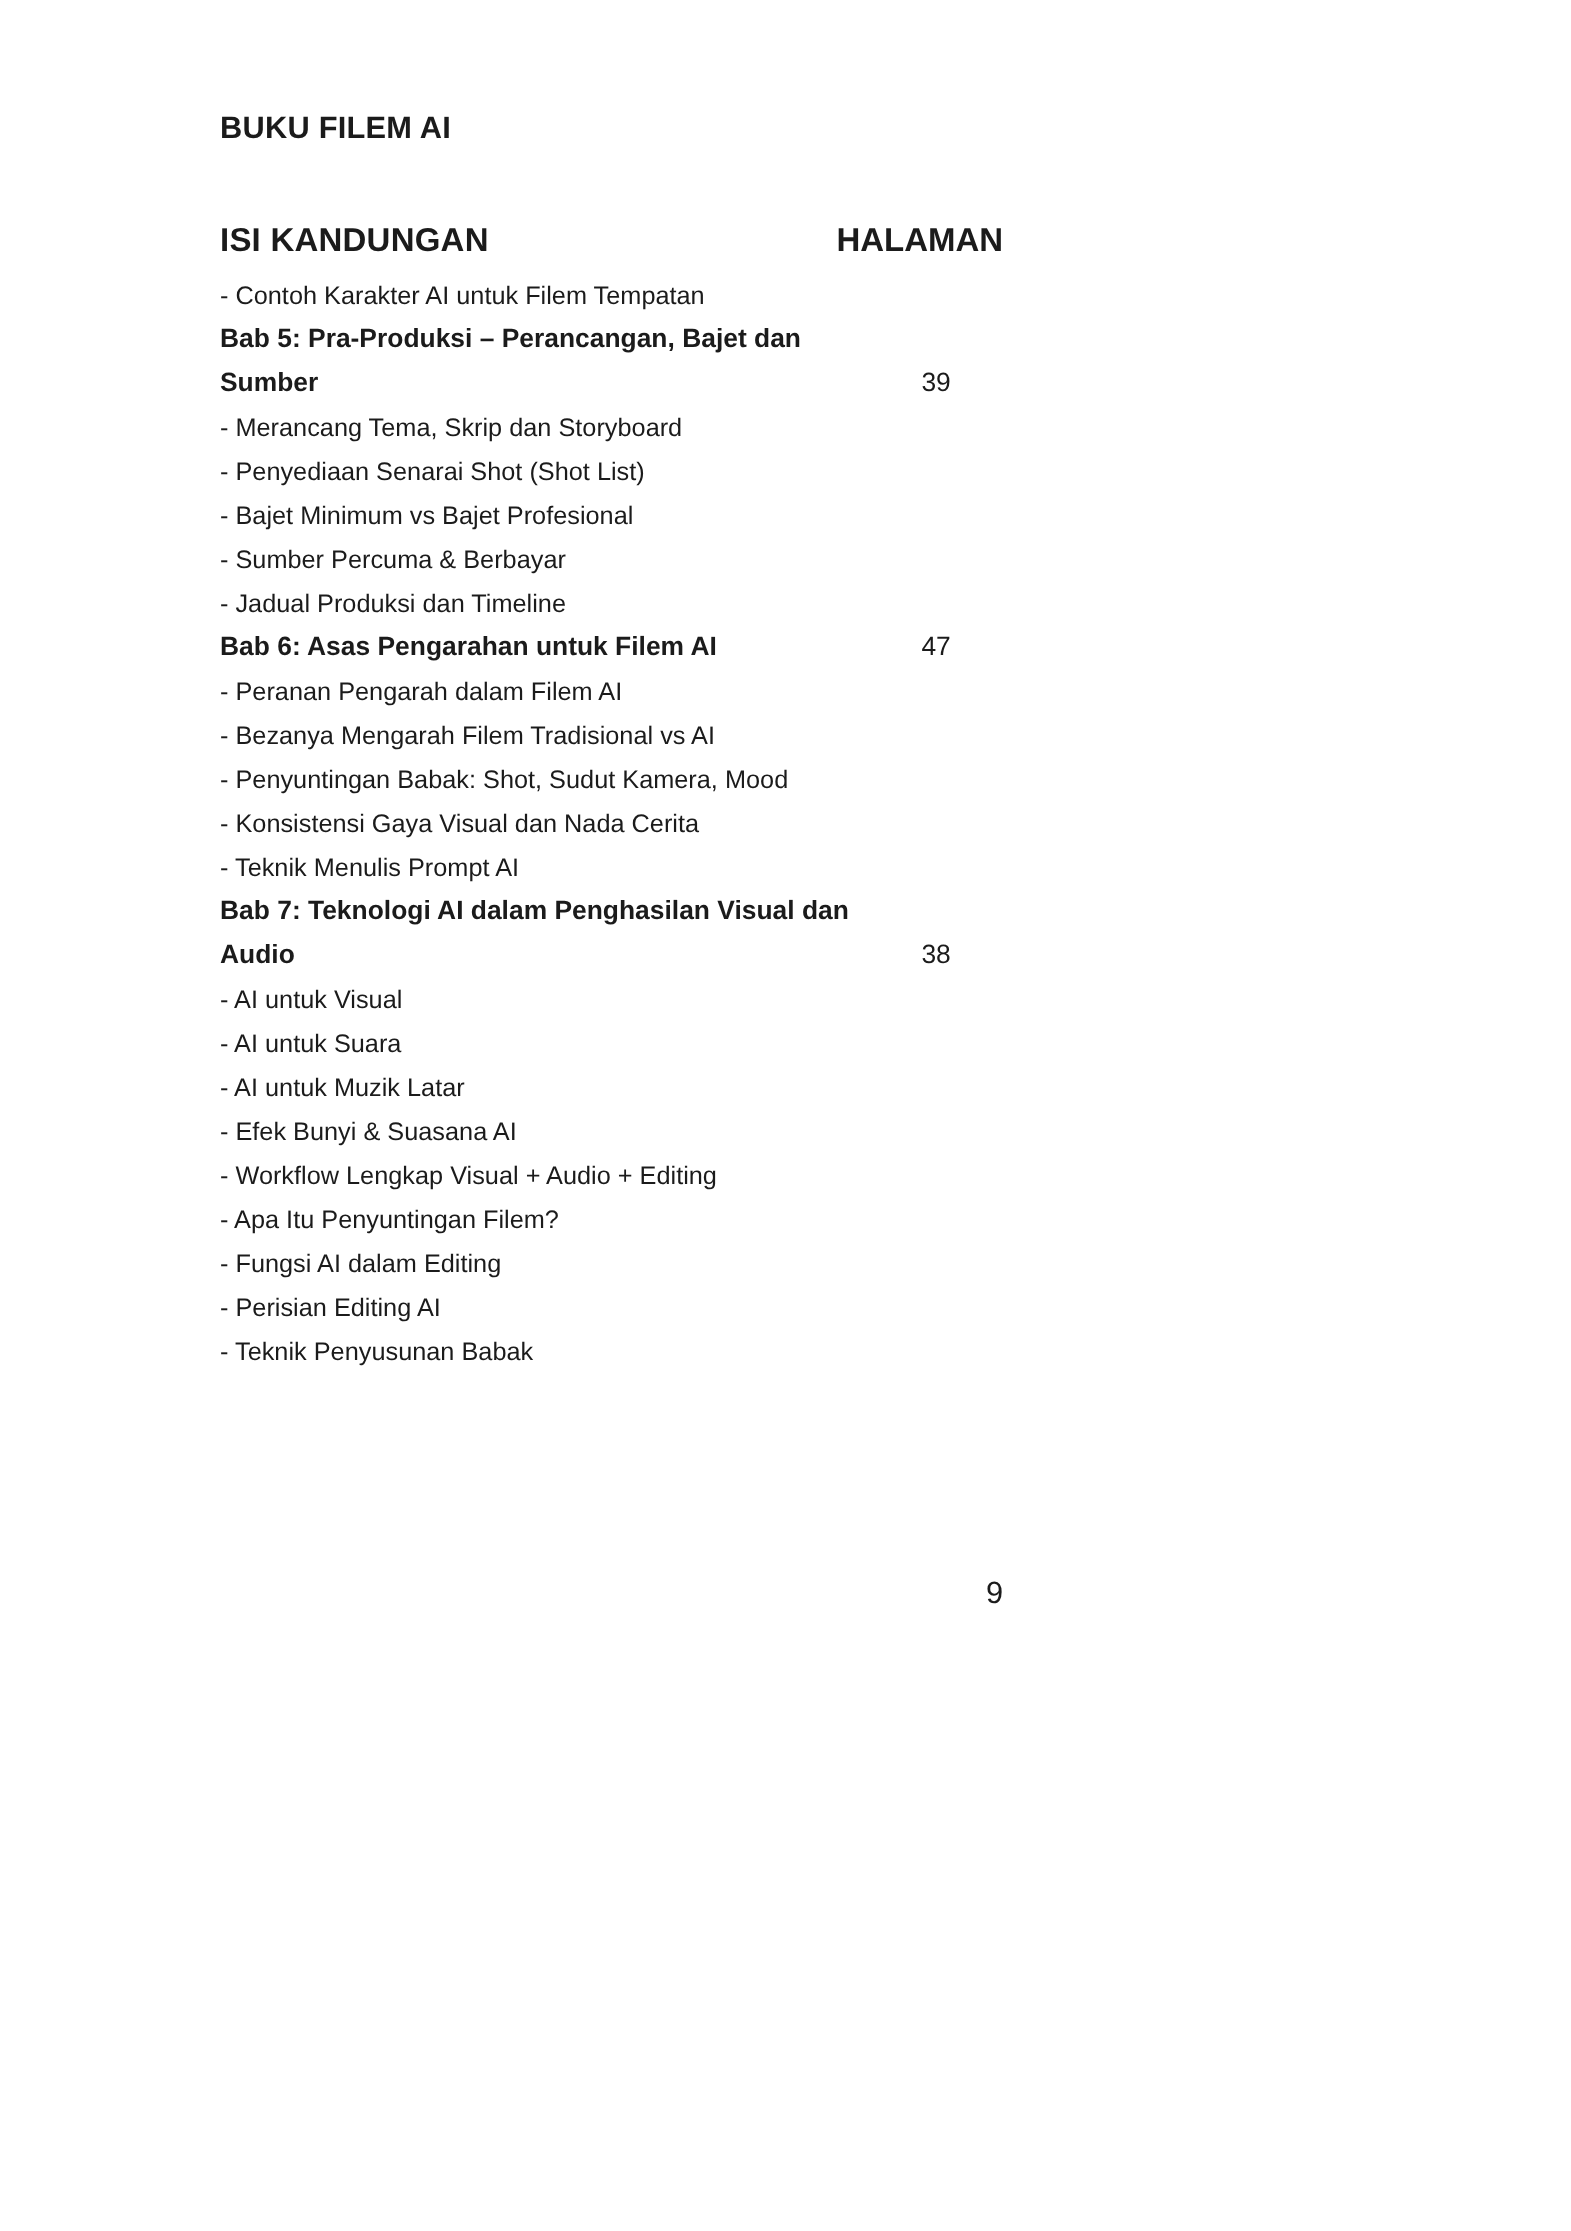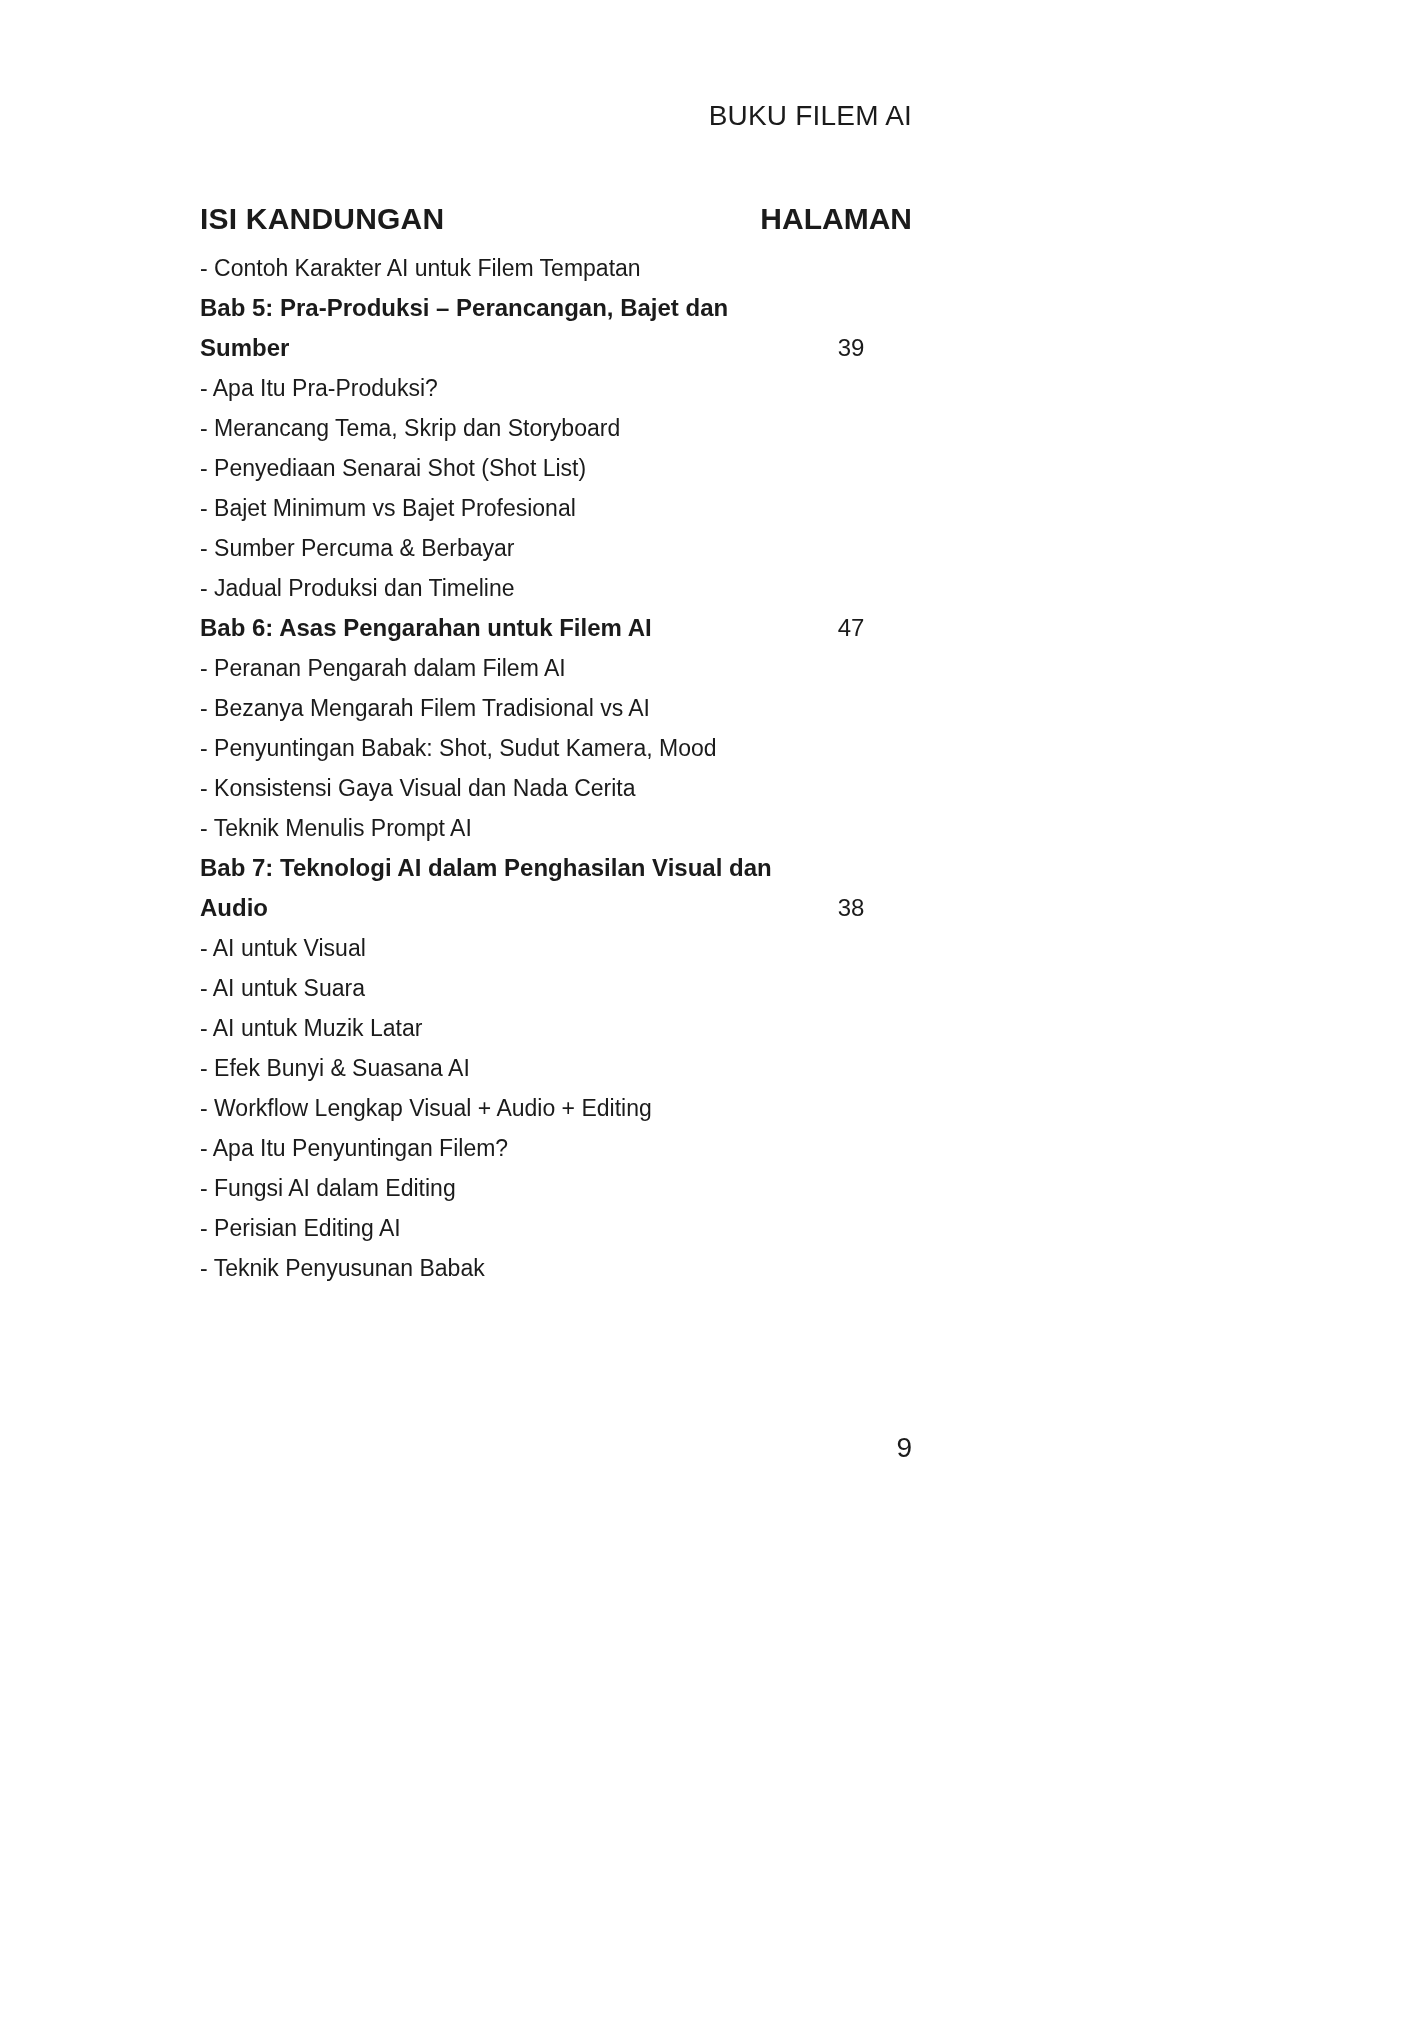--- a/index.html
+++ b/index.html
@@ -22,8 +22,7 @@
     width: 712px;
   }
   .book-header {
-    text-align: right;
-    font-weight: 400;
+    font-weight: 700;
     font-size: 28px;
     letter-spacing: 0.2px;
   }

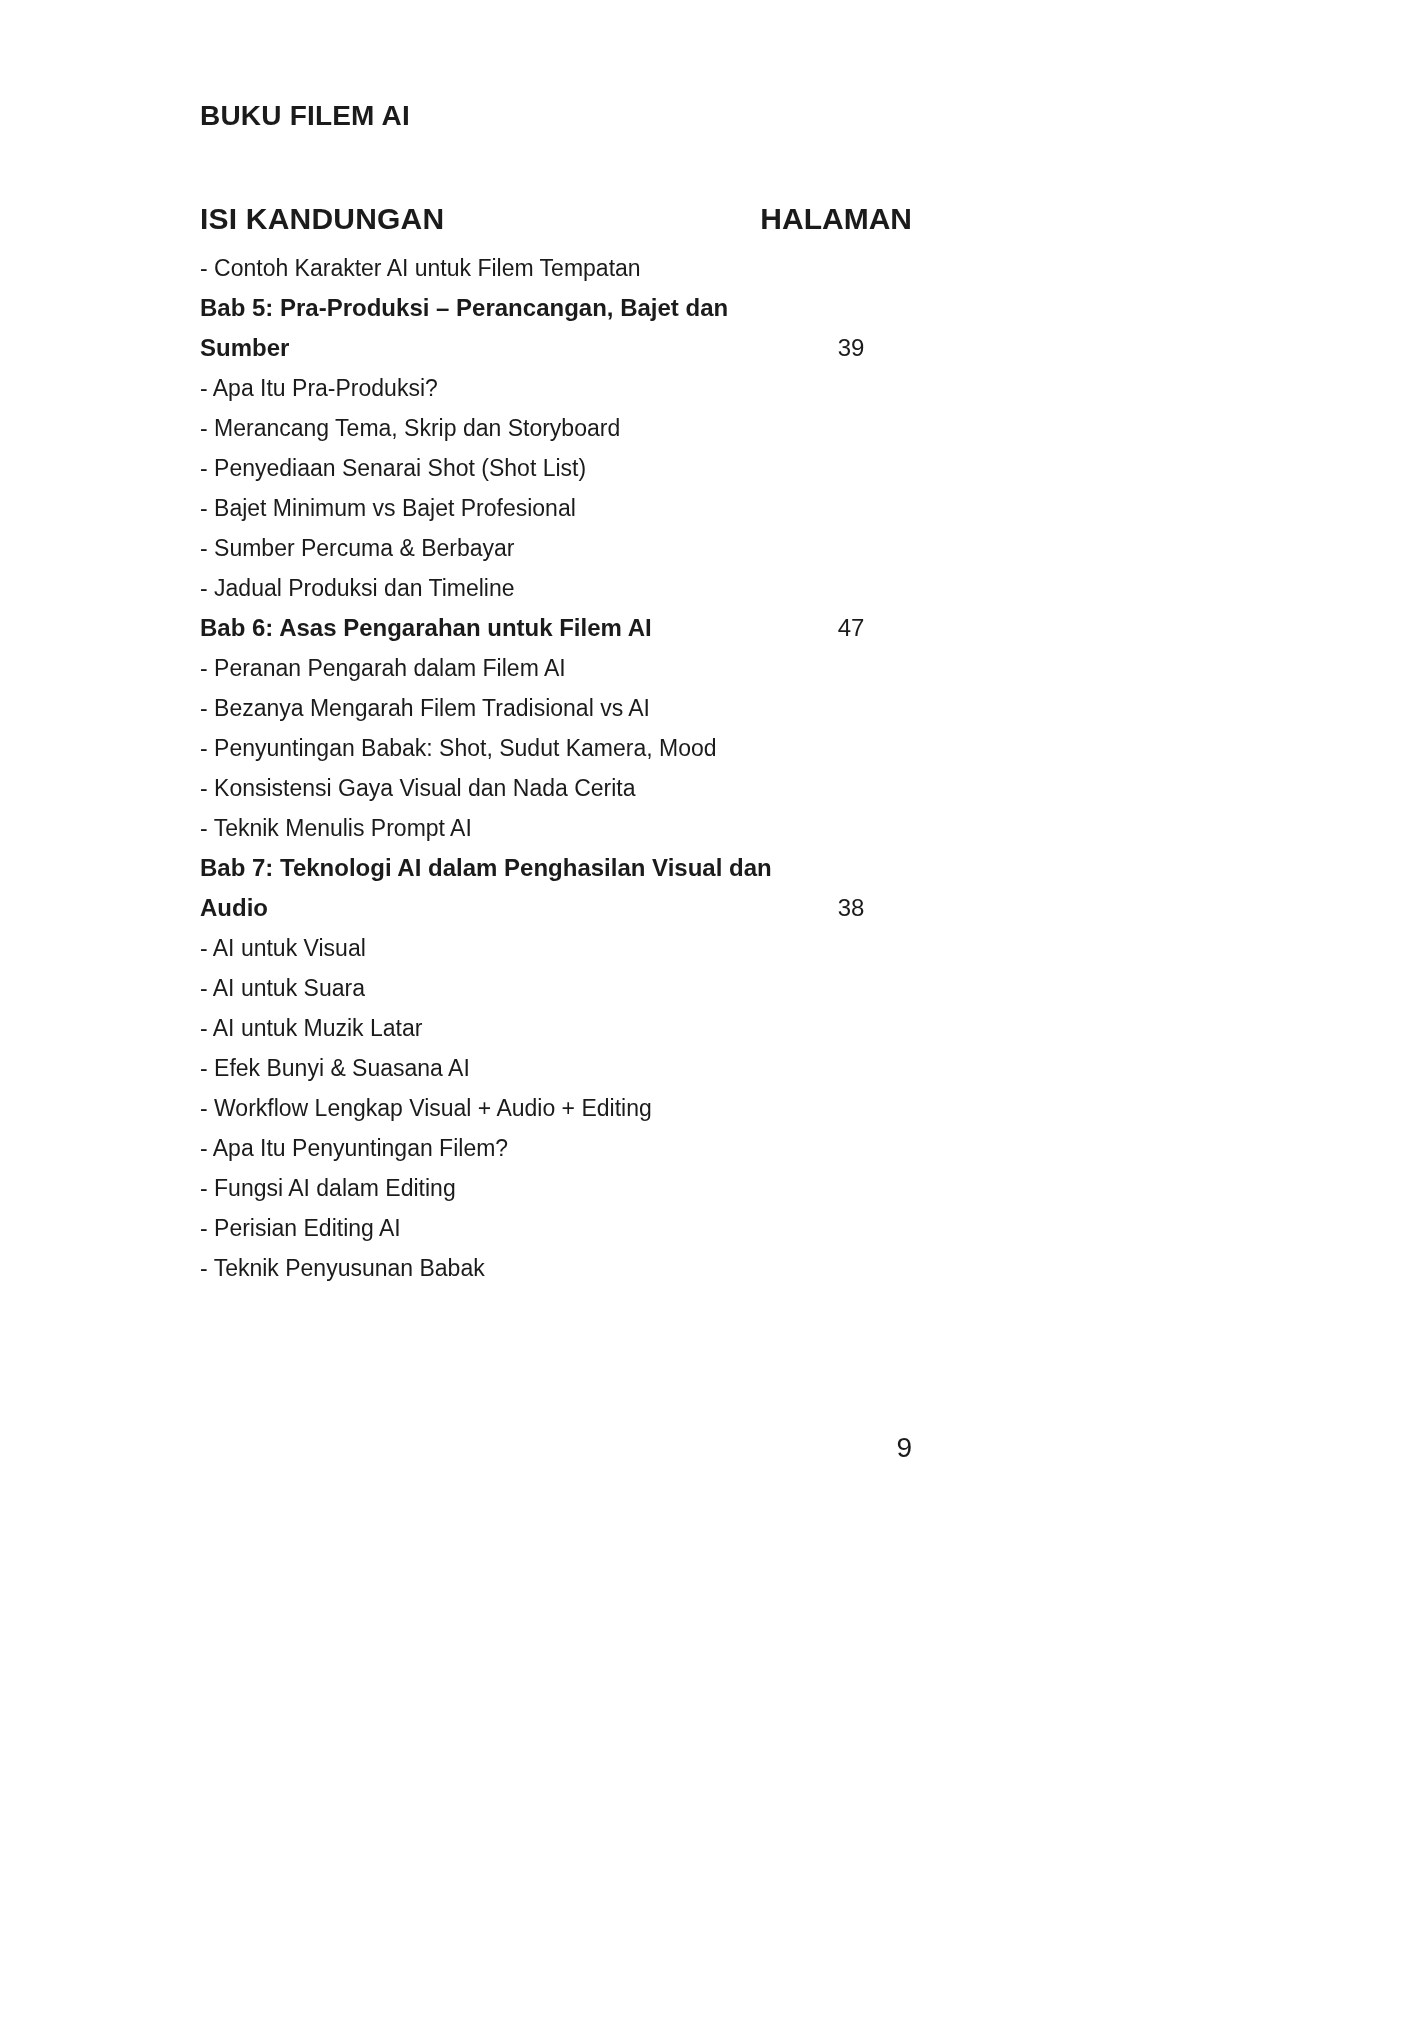--- a/index.html
+++ b/index.html
@@ -95,10 +95,6 @@
     <div class="toc-page">39</div>
   </div>
         <div class="toc-row">
-    <div class="toc-text">- Apa Itu Pra-Produksi?</div>
-    <div class="toc-page"></div>
-  </div>
-        <div class="toc-row">
     <div class="toc-text">- Merancang Tema, Skrip dan Storyboard</div>
     <div class="toc-page"></div>
   </div>

